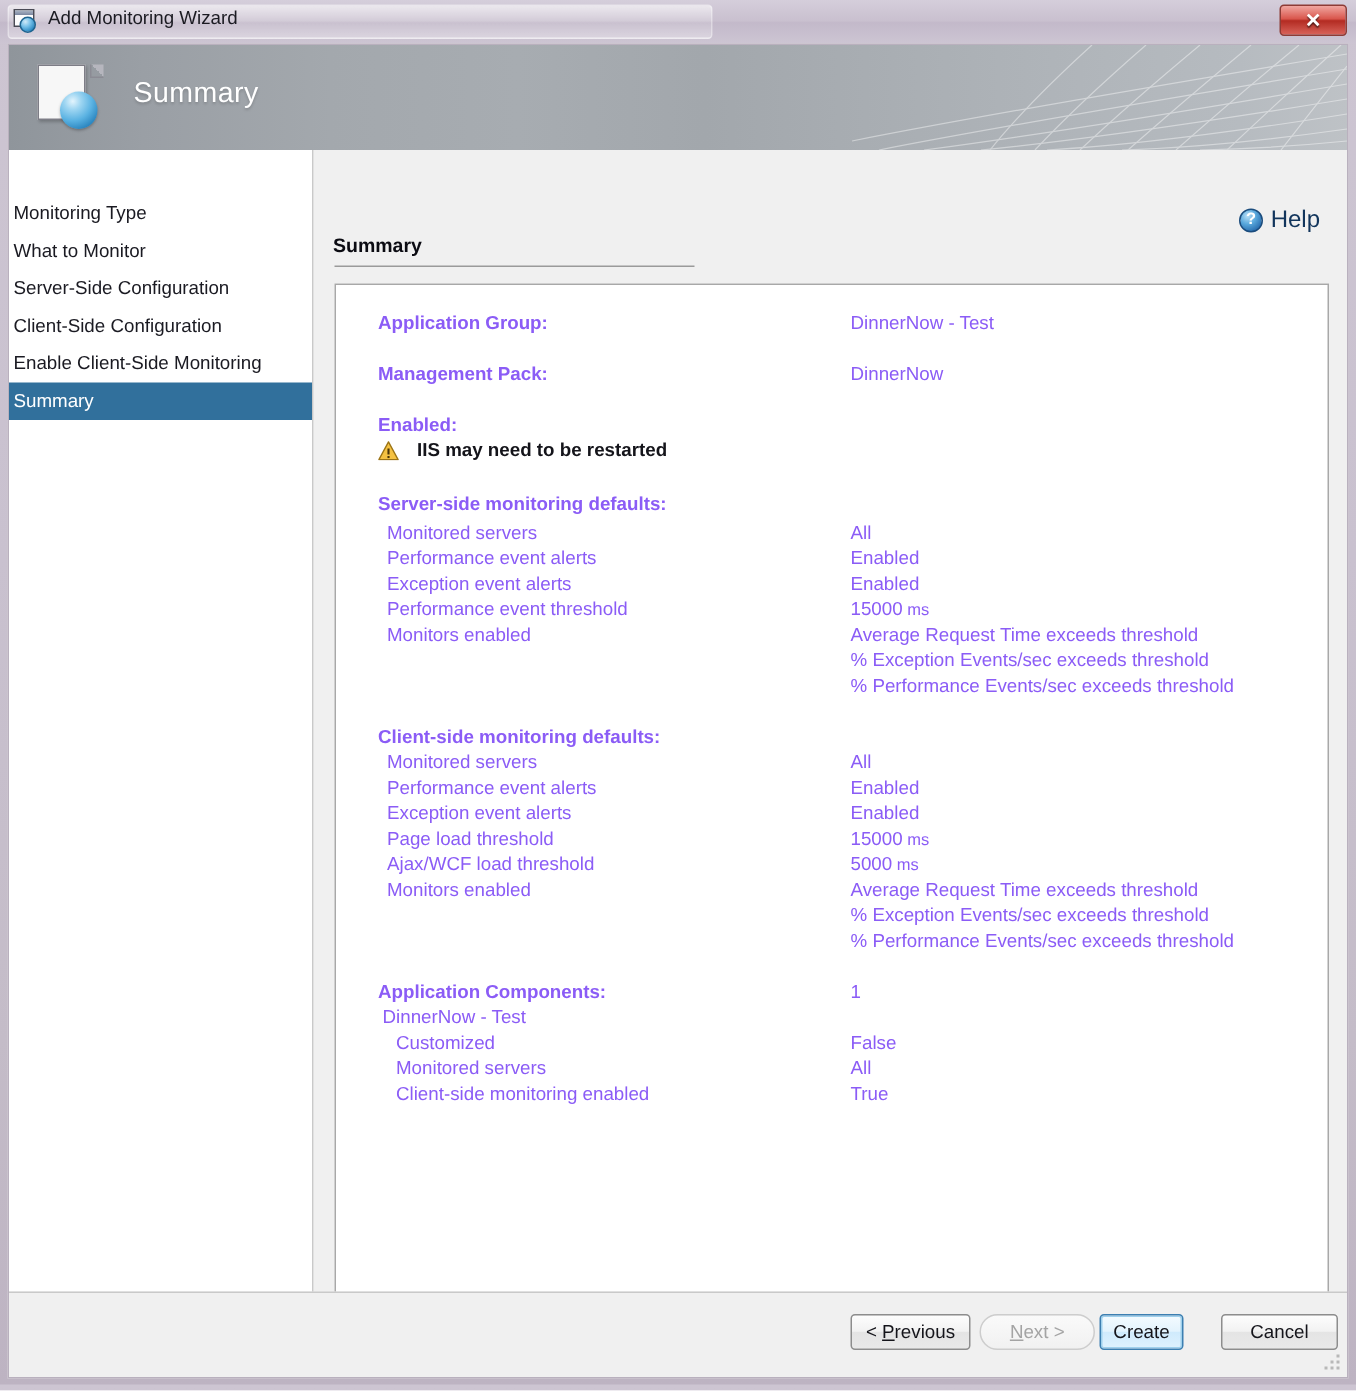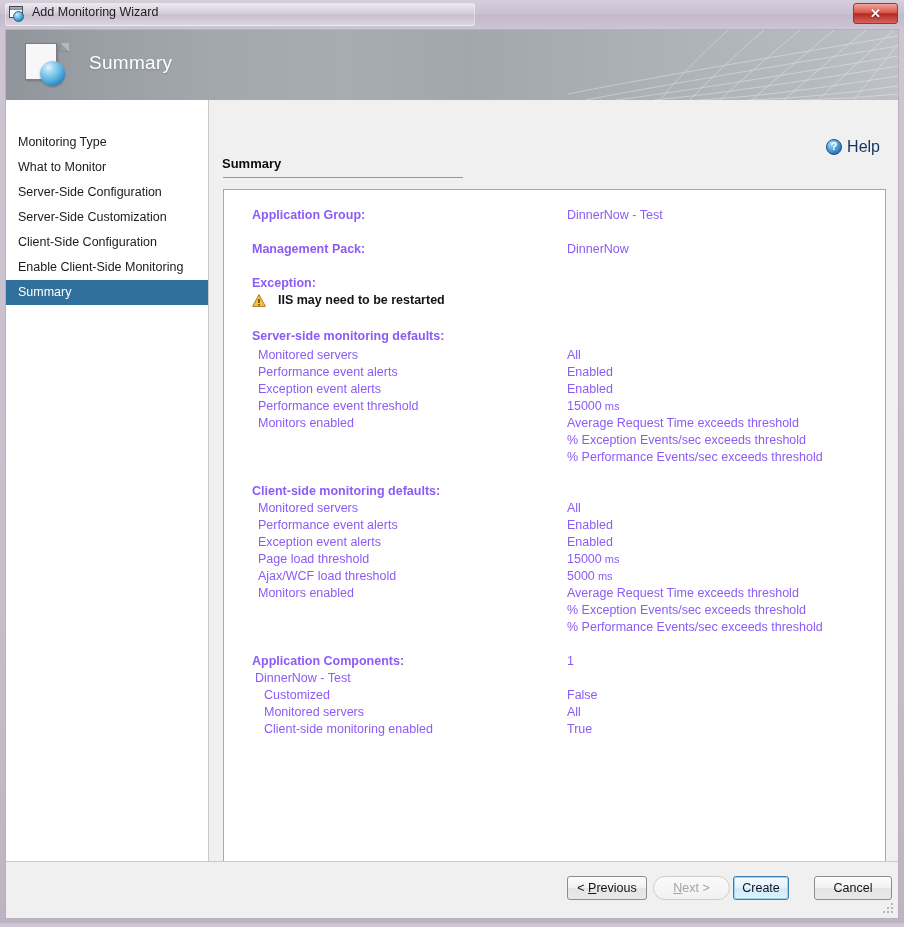--- a/index.html
+++ b/index.html
@@ -183,7 +183,7 @@
   .nav-item {
     height: 25px;
     line-height: 25px;
-    padding-left: 12px;
+    padding-left: 3px;
     font-size: 12.5px;
     color: #1a1a22;
     white-space: nowrap;

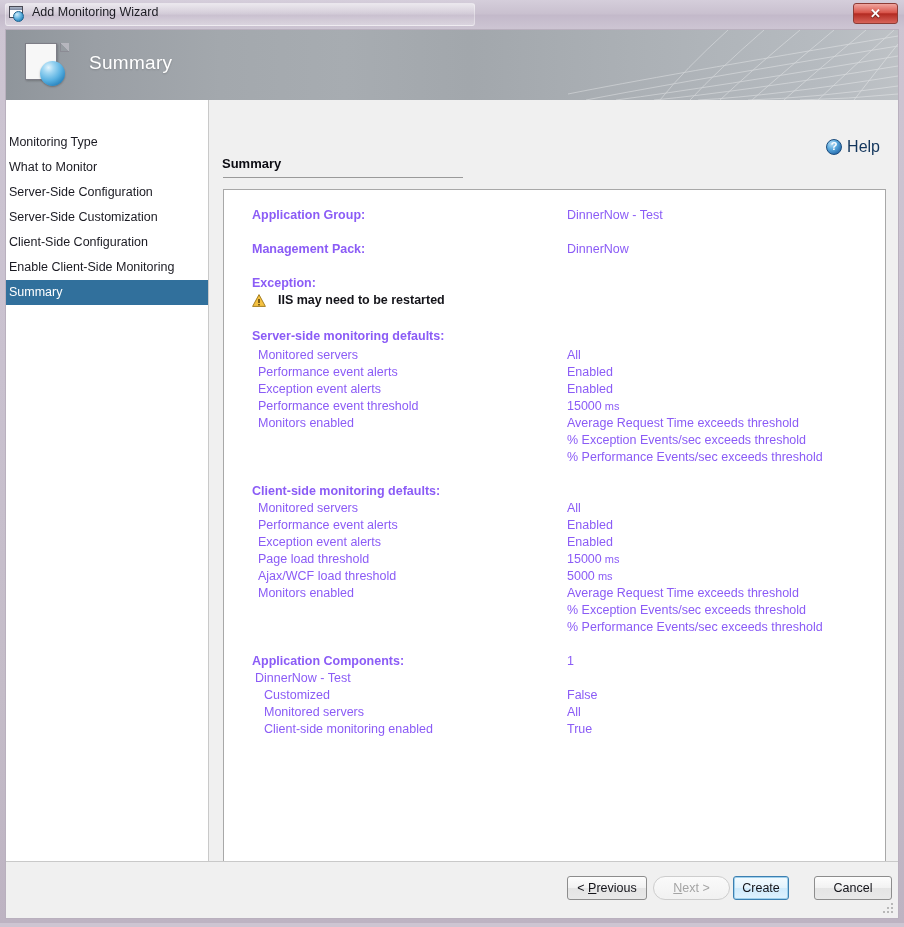--- a/index.html
+++ b/index.html
@@ -386,9 +386,6 @@
         <span>Server-Side Configuration</span>
       </div>
       <div class="nav-item">
-        <span>Server-Side Customization</span>
-      </div>
-      <div class="nav-item">
         <span>Client-Side Configuration</span>
       </div>
       <div class="nav-item">

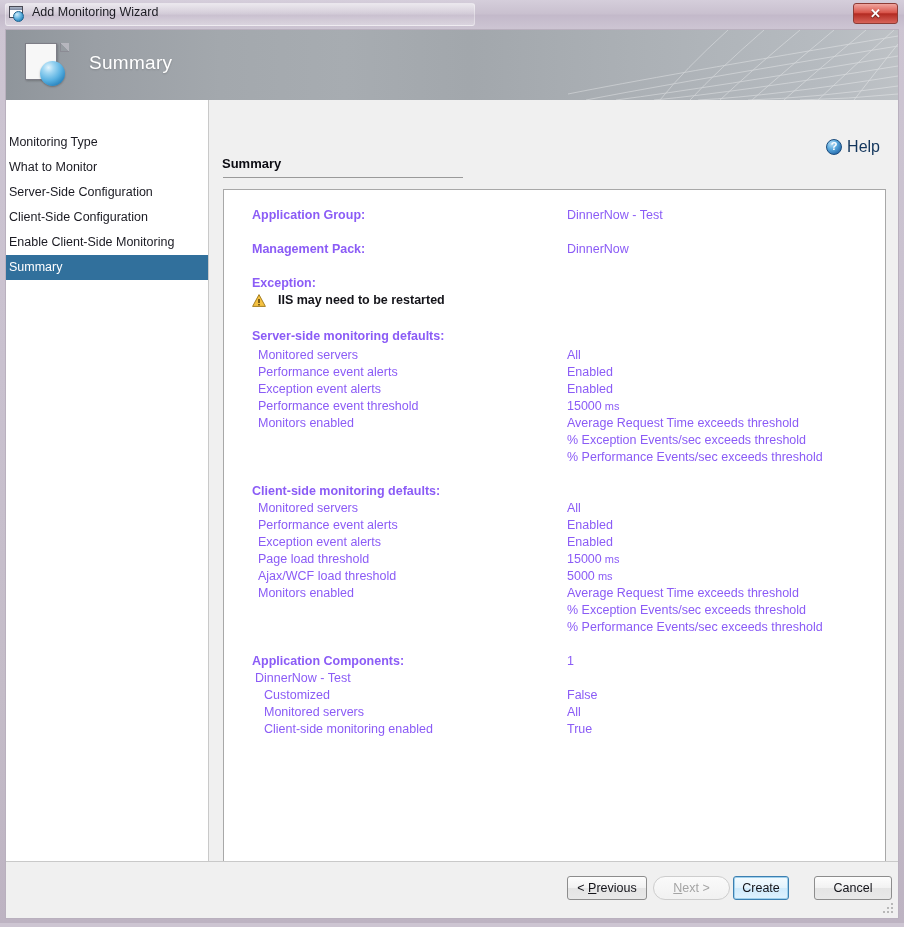--- a/index.html
+++ b/index.html
@@ -414,7 +414,7 @@
         <div class="row bold" style="left:28px; top:52px;">Management Pack:</div>
         <div class="row" style="left:343px; top:52px;">DinnerNow</div>
 
-        <div class="row bold" style="left:28px; top:86px;">Exception:</div>
+        <div class="row bold" style="left:28px; top:86px;">Enabled:</div>
         <div class="warn-row" style="left:28px; top:103px;">
           <span class="warn-icon">
             <svg viewBox="0 0 14 13" width="14" height="13">

